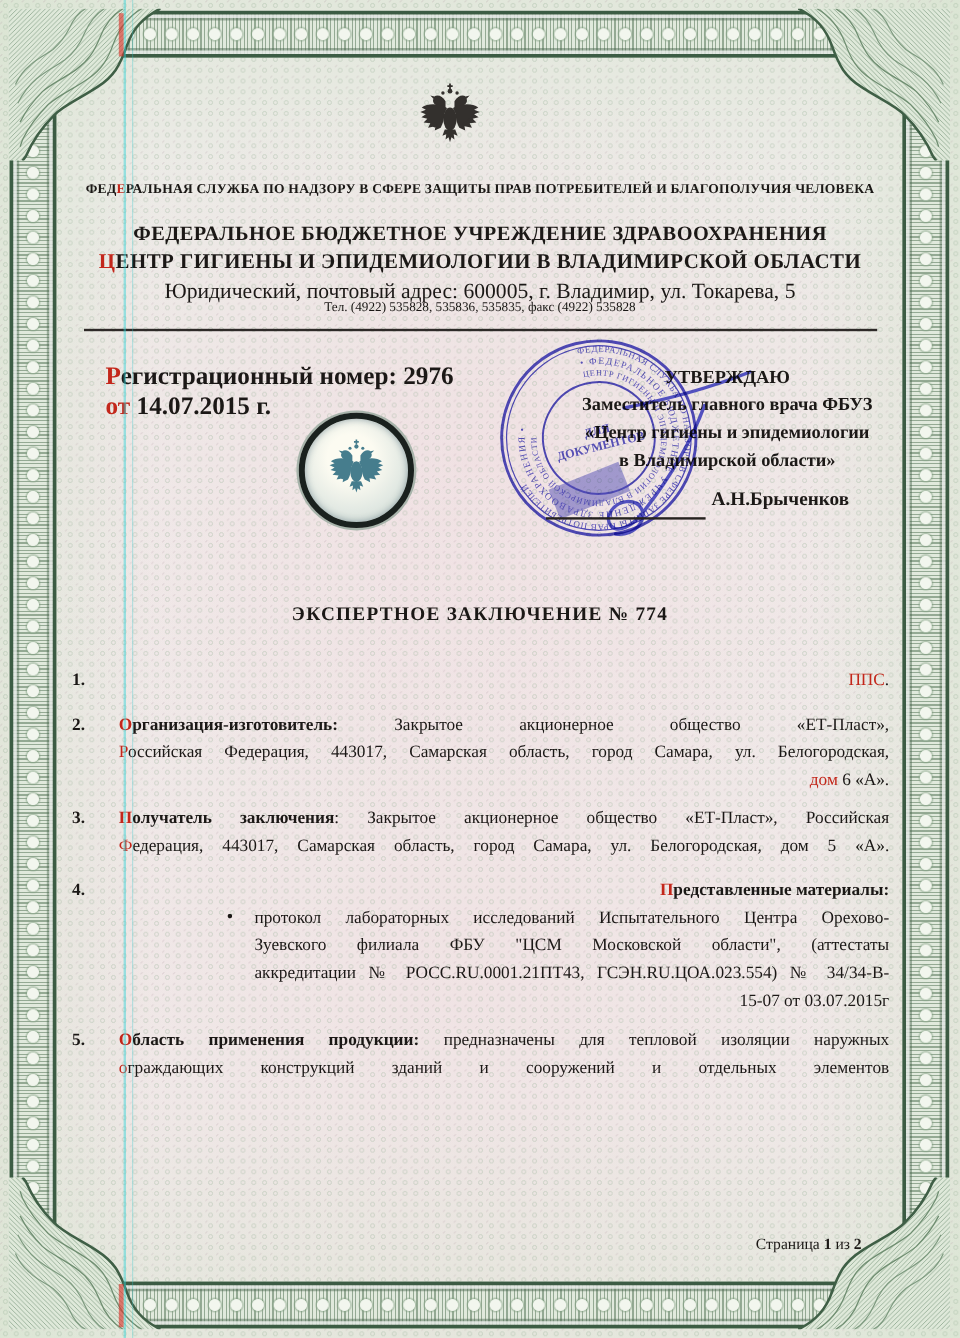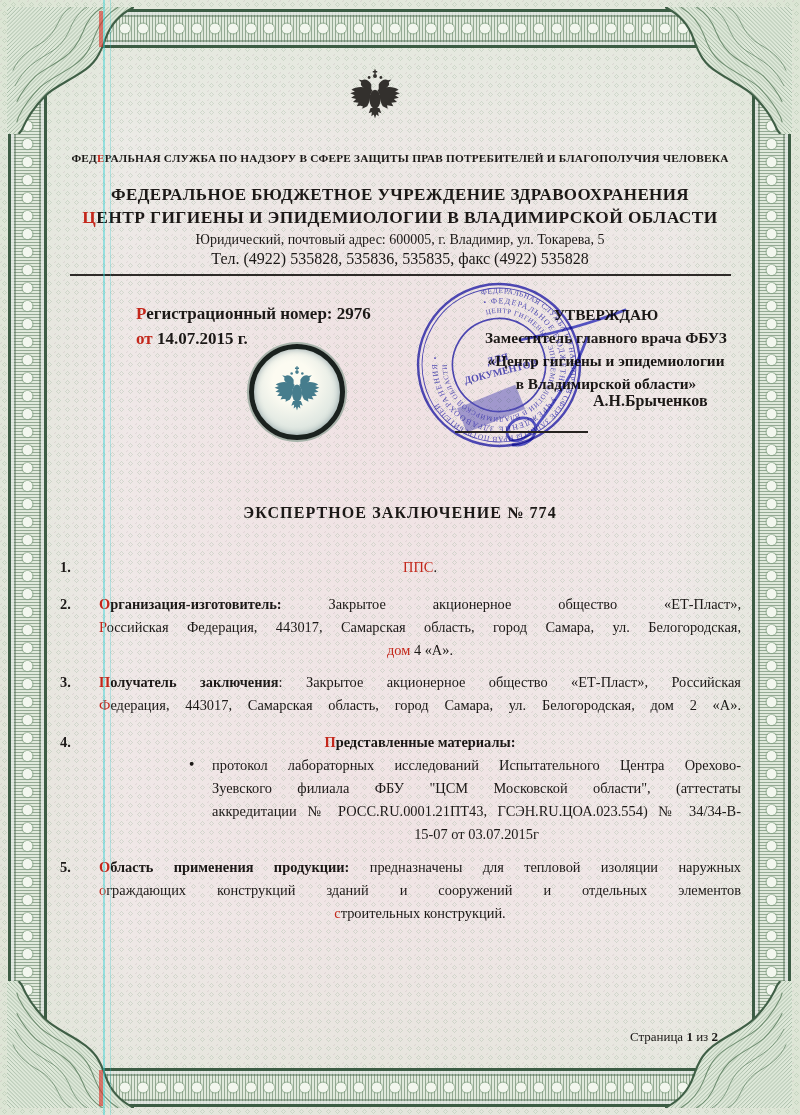--- a/index.html
+++ b/index.html
@@ -50,7 +50,7 @@
   .agency{top:152px;font-size:11.3px;font-weight:bold;letter-spacing:.2px;}
   .org1{top:185px;font-size:17px;font-weight:bold;letter-spacing:.4px;}
   .org2{top:207px;font-size:17.4px;font-weight:bold;letter-spacing:.4px;}
-  .addr{top:232px;font-size:14px;}
+  .addr{top:232px;font-size:18px;}
   .phone{top:250px;font-size:16px;}
   .hr{top:274px;left:70px;width:661px;height:2px;background:#2e2a28;z-index:5;position:absolute;}
   .reg{left:88px;top:301px;font-size:17px;font-weight:bold;line-height:25px;margin-left:48px;}

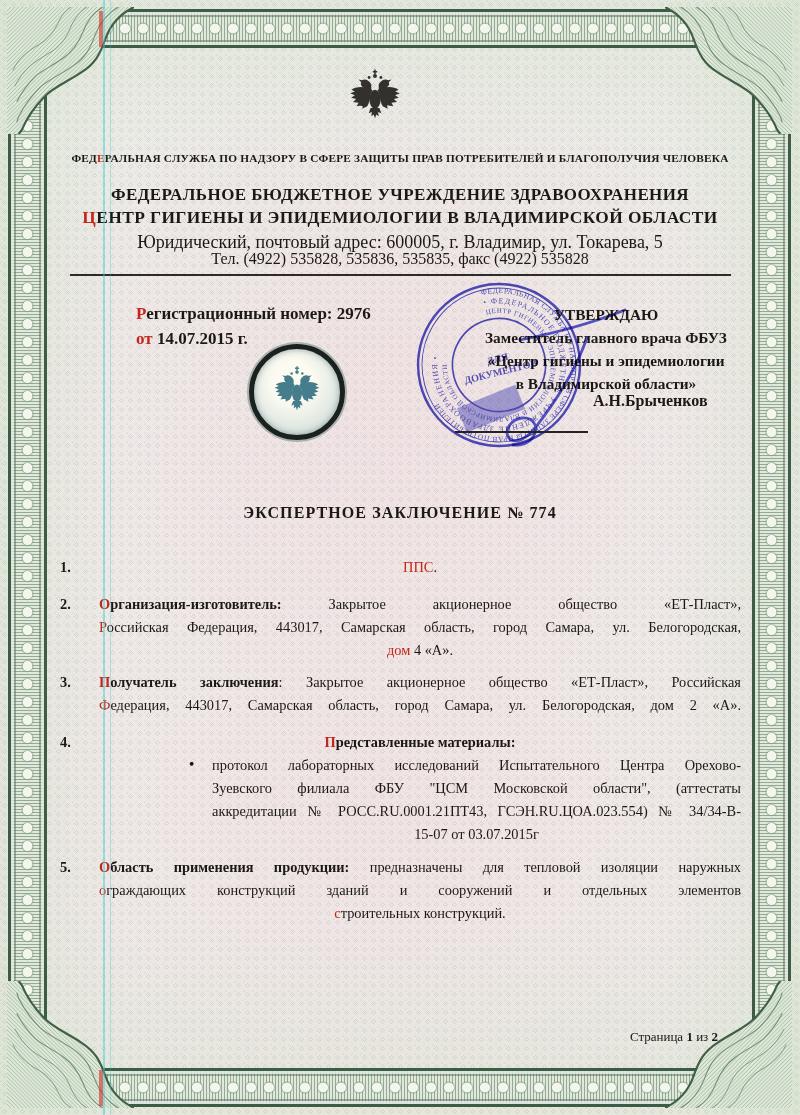--- a/index.html
+++ b/index.html
@@ -51,7 +51,7 @@
   .org1{top:185px;font-size:17px;font-weight:bold;letter-spacing:.4px;}
   .org2{top:207px;font-size:17.4px;font-weight:bold;letter-spacing:.4px;}
   .addr{top:232px;font-size:18px;}
-  .phone{top:250px;font-size:16px;}
+  .phone{top:250px;font-size:11px;}
   .hr{top:274px;left:70px;width:661px;height:2px;background:#2e2a28;z-index:5;position:absolute;}
   .reg{left:88px;top:301px;font-size:17px;font-weight:bold;line-height:25px;margin-left:48px;}
   .approve{left:450px;top:303px;width:312px;text-align:center;font-size:15.3px;font-weight:bold;line-height:23px;}

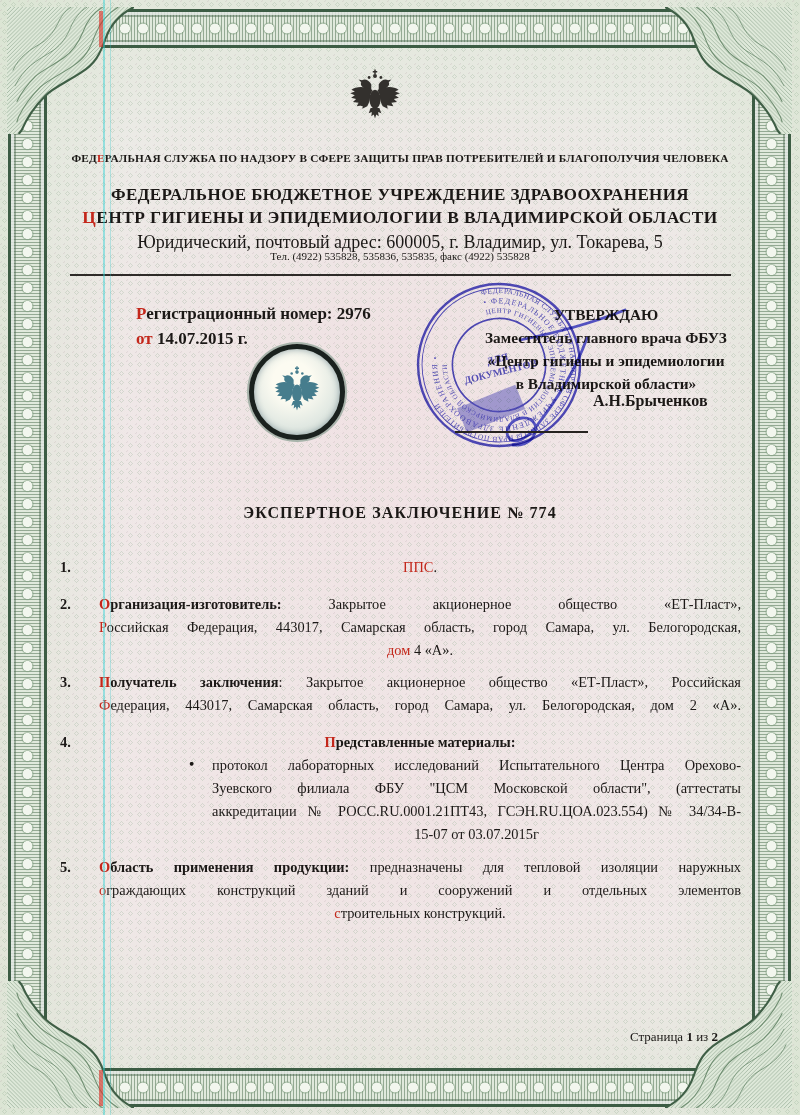--- a/index.html
+++ b/index.html
@@ -53,7 +53,7 @@
   .addr{top:232px;font-size:18px;}
   .phone{top:250px;font-size:11px;}
   .hr{top:274px;left:70px;width:661px;height:2px;background:#2e2a28;z-index:5;position:absolute;}
-  .reg{left:88px;top:301px;font-size:17px;font-weight:bold;line-height:25px;margin-left:48px;}
+  .reg{left:88px;top:301px;font-size:21px;font-weight:bold;line-height:25px;}
   .approve{left:450px;top:303px;width:312px;text-align:center;font-size:15.3px;font-weight:bold;line-height:23px;}
   .sigline{left:455px;top:431px;width:133px;height:2px;background:#26231f;position:absolute;z-index:7;}
   .signer{left:593px;top:392px;font-size:16px;font-weight:bold;}

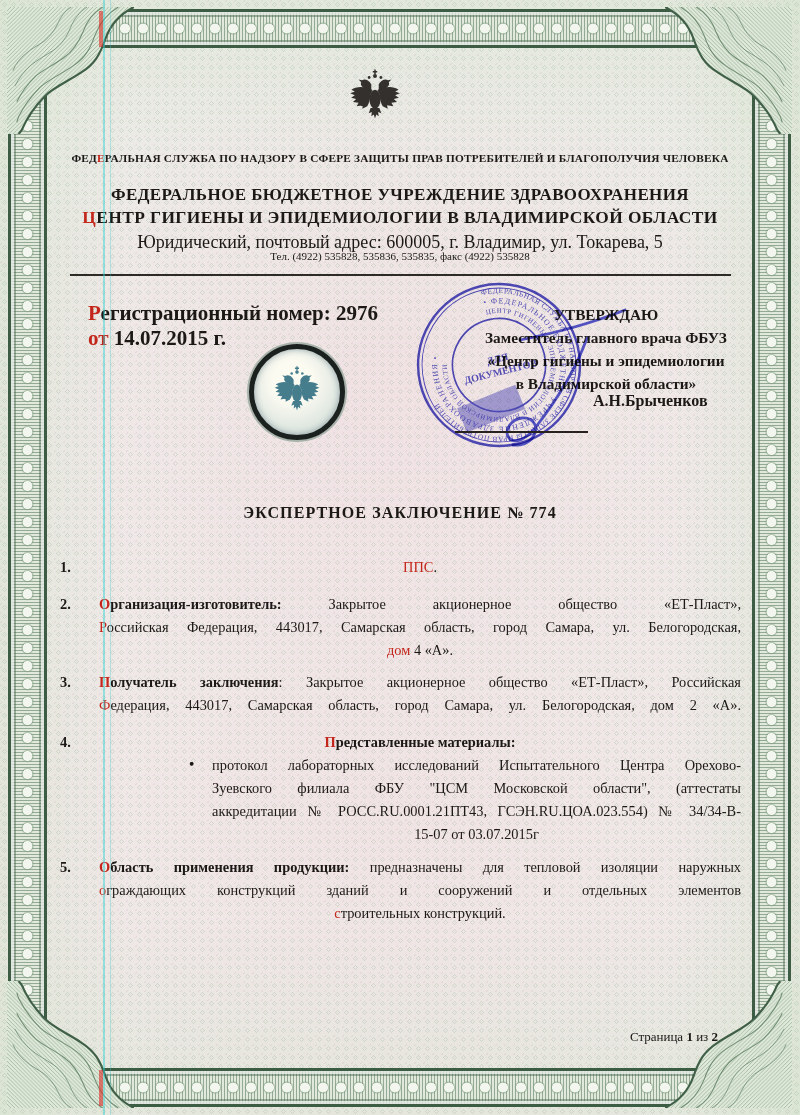--- a/index.html
+++ b/index.html
@@ -56,7 +56,7 @@
   .reg{left:88px;top:301px;font-size:21px;font-weight:bold;line-height:25px;}
   .approve{left:450px;top:303px;width:312px;text-align:center;font-size:15.3px;font-weight:bold;line-height:23px;}
   .sigline{left:455px;top:431px;width:133px;height:2px;background:#26231f;position:absolute;z-index:7;}
-  .signer{left:593px;top:392px;font-size:16px;font-weight:bold;}
+  .signer{left:593px;top:408px;font-size:16px;font-weight:bold;}
   .title{top:504px;font-size:16px;font-weight:bold;letter-spacing:1.1px;}
   .footer{top:1029px;right:82px;font-size:13px;font-family:Liberation Serif, serif;}
   

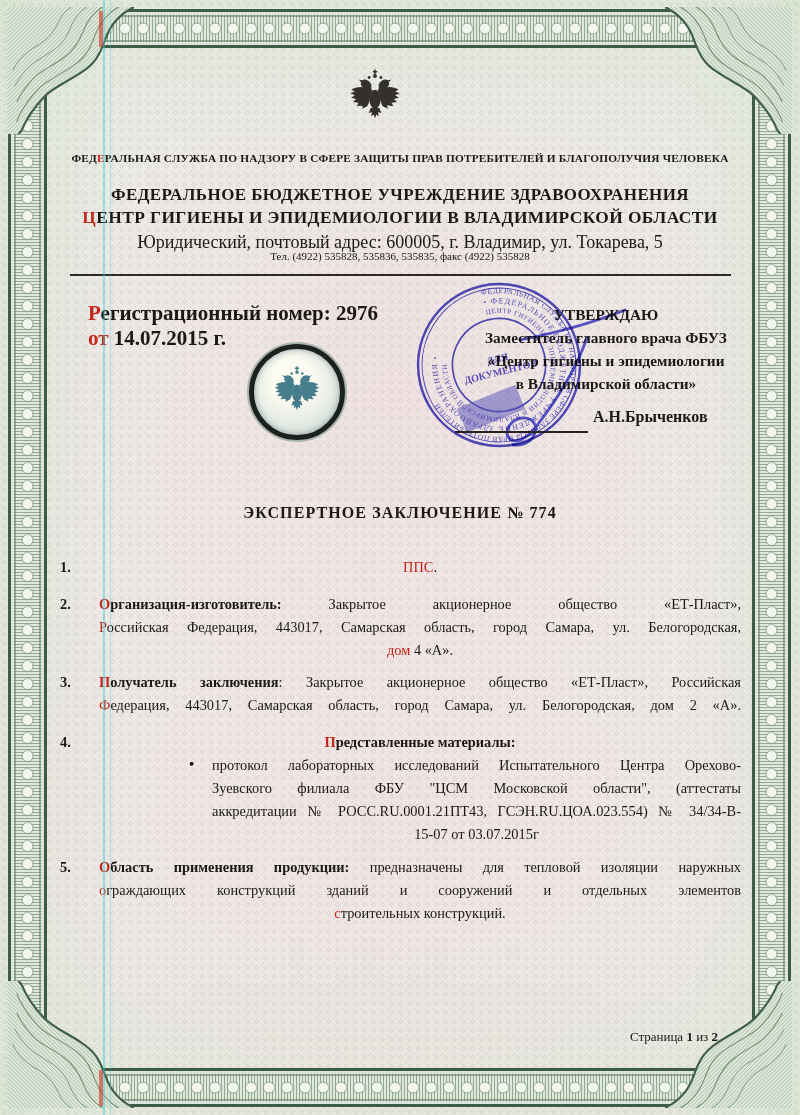--- a/index.html
+++ b/index.html
@@ -68,7 +68,7 @@
   .item:nth-child(2){margin-bottom:9px;}
   .item:nth-child(3){margin-bottom:14px;}
   .item:nth-child(4){margin-bottom:10px;}
-  .line{text-align:center;}
+  .line{text-align:right;}
   .line.j{text-align:justify;text-align-last:justify;}
   .para.bullet{position:relative;padding-left:113px;}
   .para.bullet .dot{position:absolute;left:90px;top:-1px;font-size:15px;}

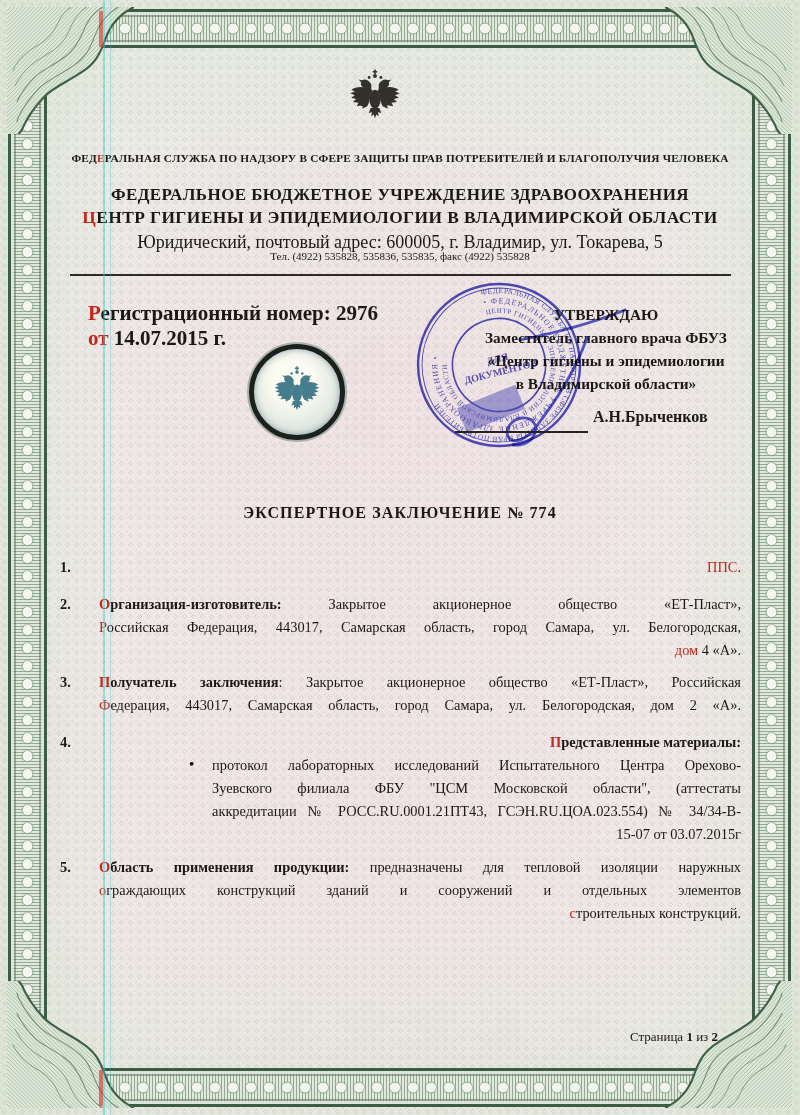--- a/index.html
+++ b/index.html
@@ -215,7 +215,7 @@
           <div class="para">
             <div class="line j"><span class="b red">О</span><span class="b">рганизация-изготовитель:</span><span> Закрытое акционерное общество «ЕТ-Пласт»,</span></div>
             <div class="line j"><span class="red">Р</span><span>оссийская Федерация, 443017, Самарская область, город Самара, ул. Белогородская,</span></div>
-            <div class="line"><span class="red">дом</span><span> 4 «А».</span></div>
+            <div class="line"><span class="red">дом</span><span> 6 «А».</span></div>
           </div>
         </div>
       </div>

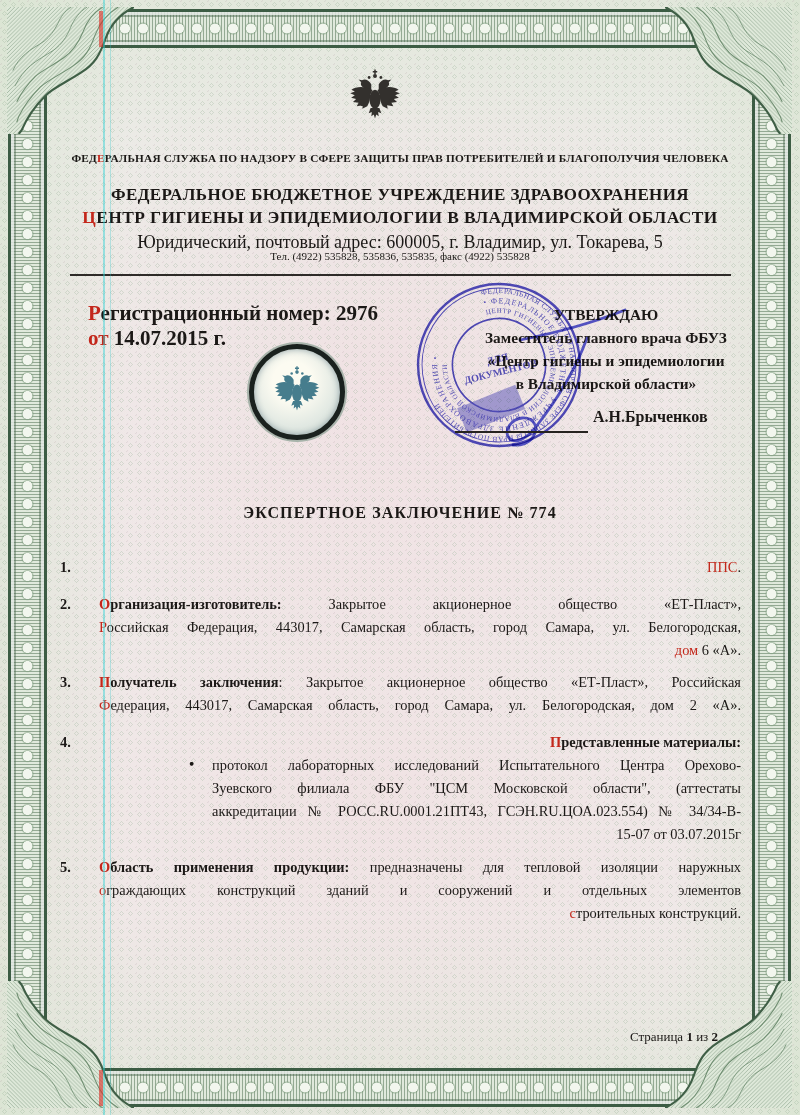--- a/index.html
+++ b/index.html
@@ -224,7 +224,7 @@
         <div class="body">
           <div class="para">
             <div class="line j"><span class="b red">П</span><span class="b">олучатель заключения</span><span>: Закрытое акционерное общество «ЕТ-Пласт», Российская</span></div>
-            <div class="line j"><span class="red">Ф</span><span>едерация, 443017, Самарская область, город Самара, ул. Белогородская, дом 2 «А».</span></div>
+            <div class="line j"><span class="red">Ф</span><span>едерация, 443017, Самарская область, город Самара, ул. Белогородская, дом 5 «А».</span></div>
           </div>
         </div>
       </div>

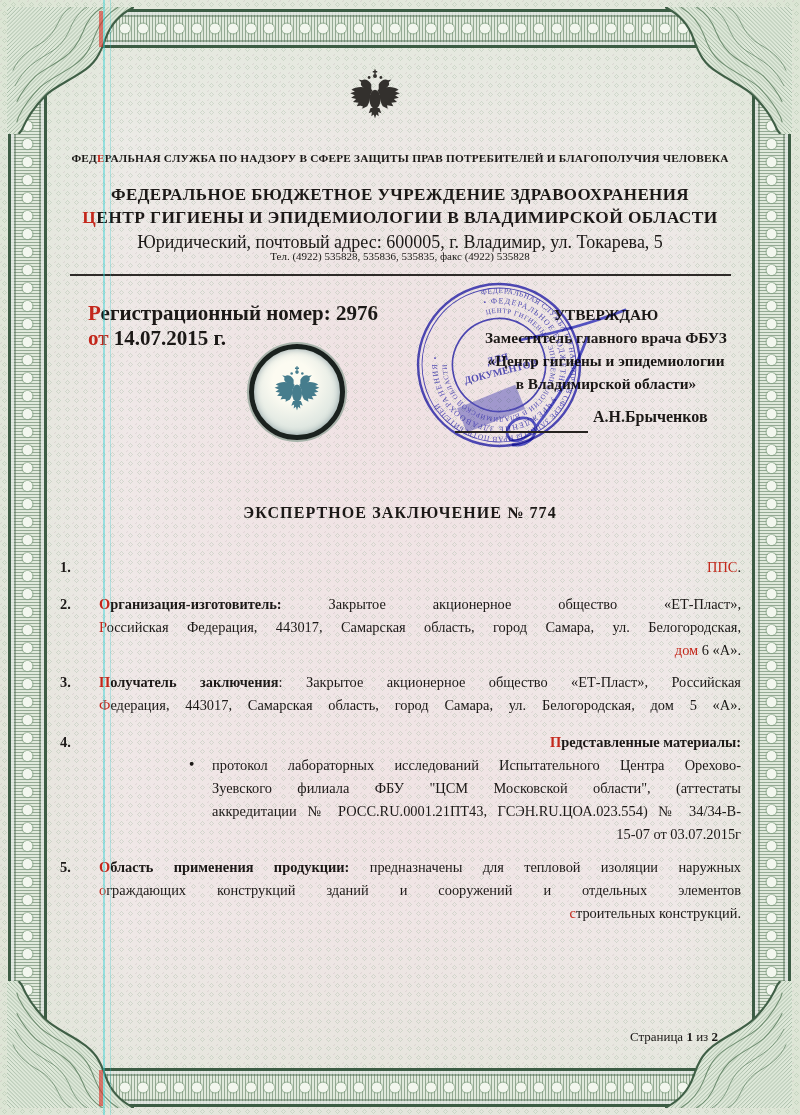--- a/index.html
+++ b/index.html
@@ -252,7 +252,6 @@
           <div class="para">
             <div class="line j"><span class="b red">О</span><span class="b">бласть применения продукции:</span><span> предназначены для тепловой изоляции наружных</span></div>
             <div class="line j"><span class="red">о</span><span>граждающих конструкций зданий и сооружений и отдельных элементов</span></div>
-            <div class="line"><span class="red">с</span><span>троительных конструкций.</span></div>
           </div>
         </div>
       </div>

